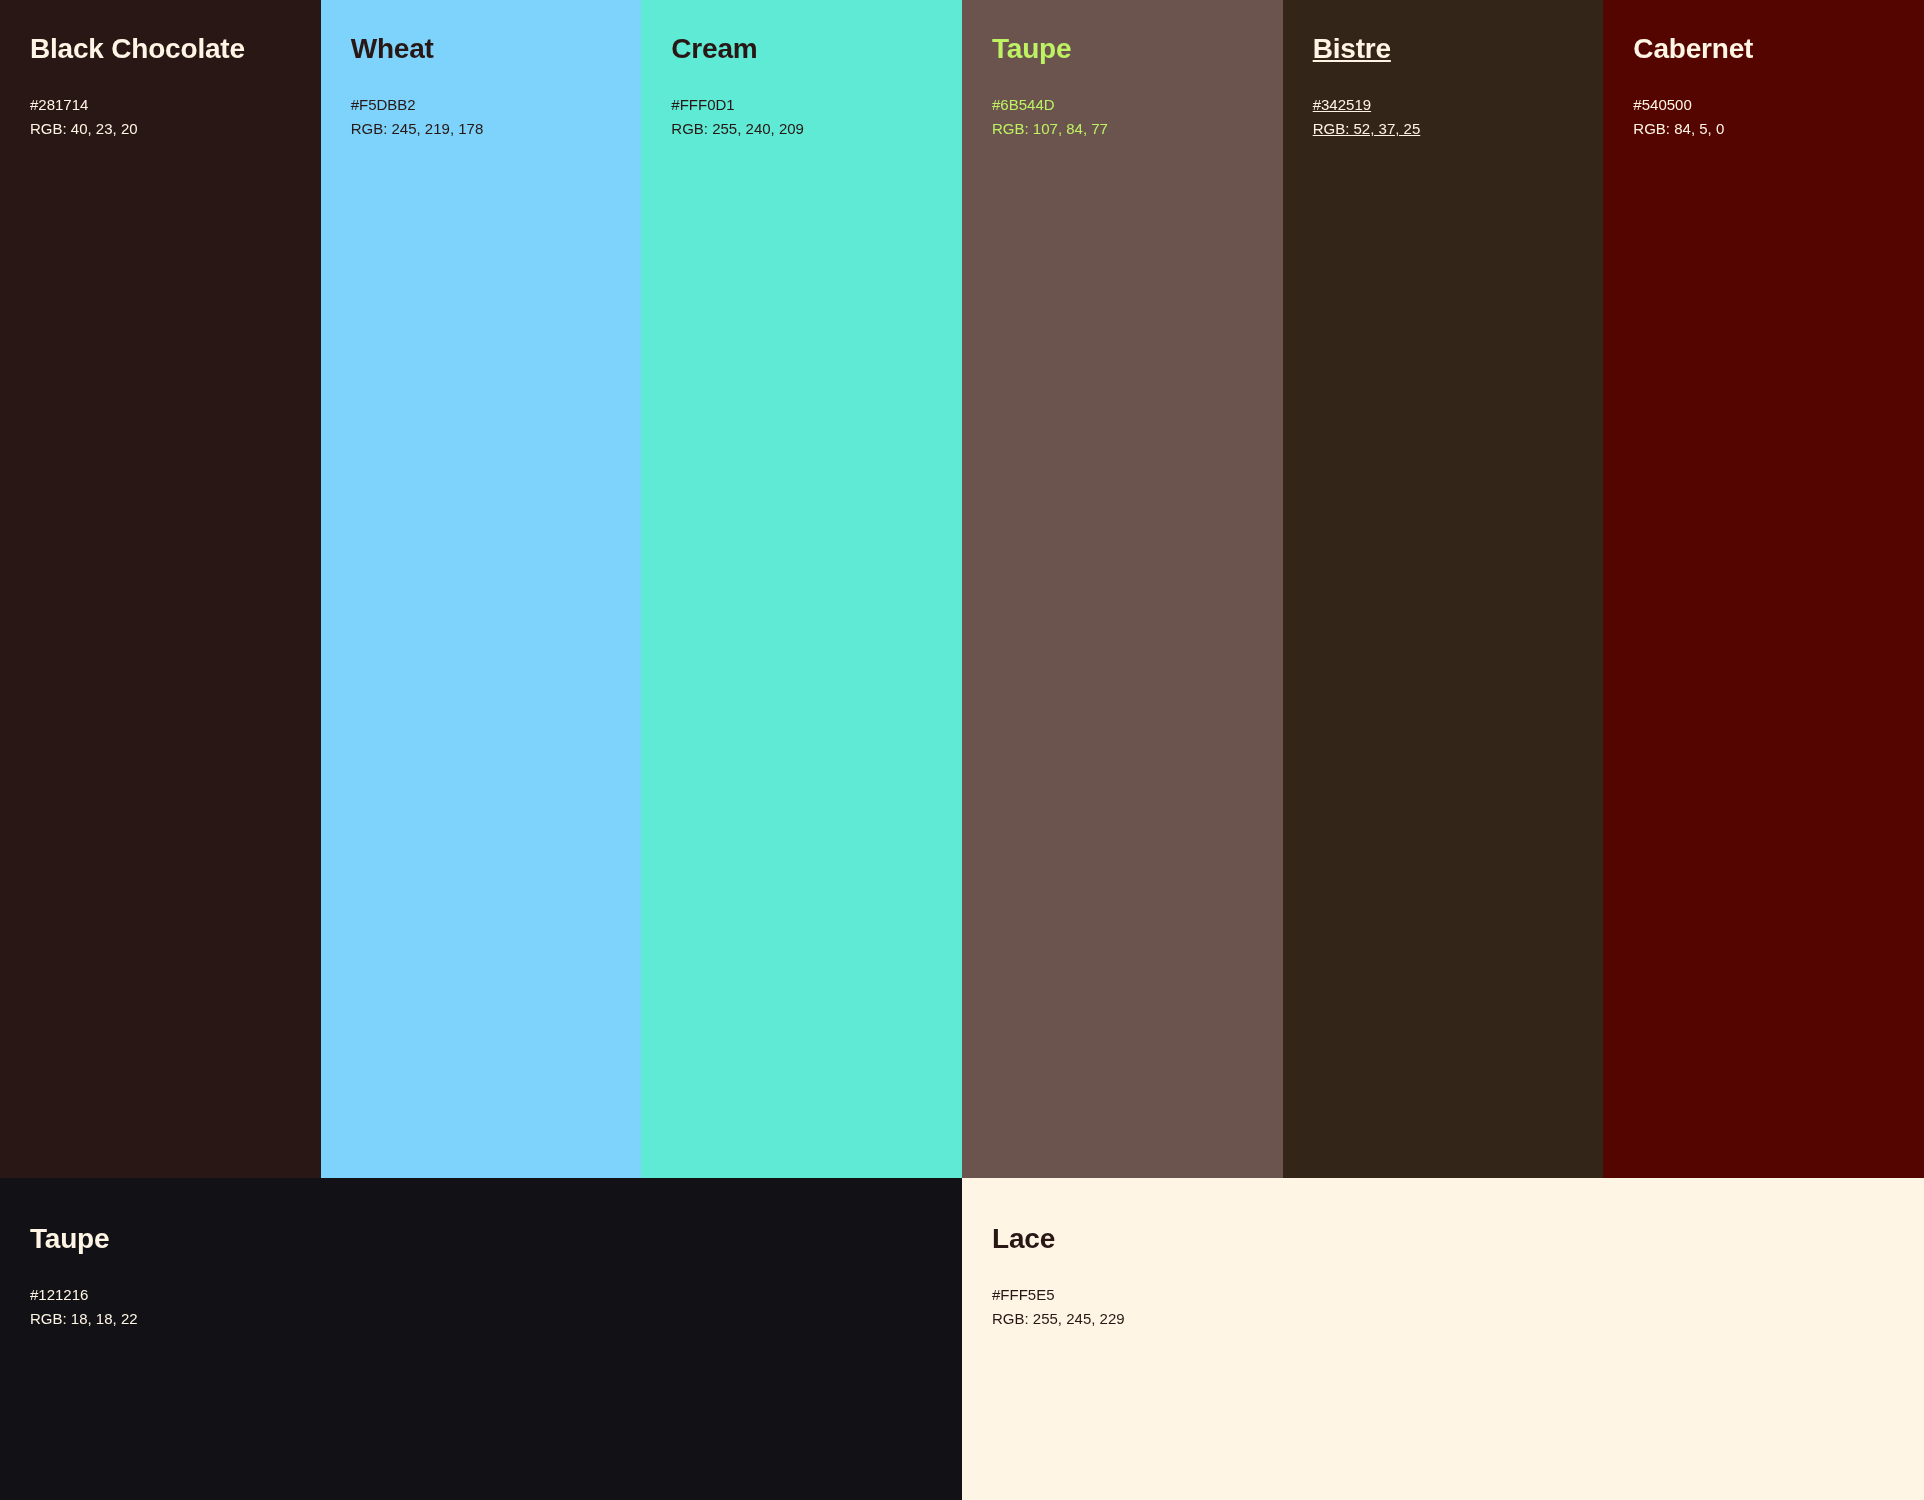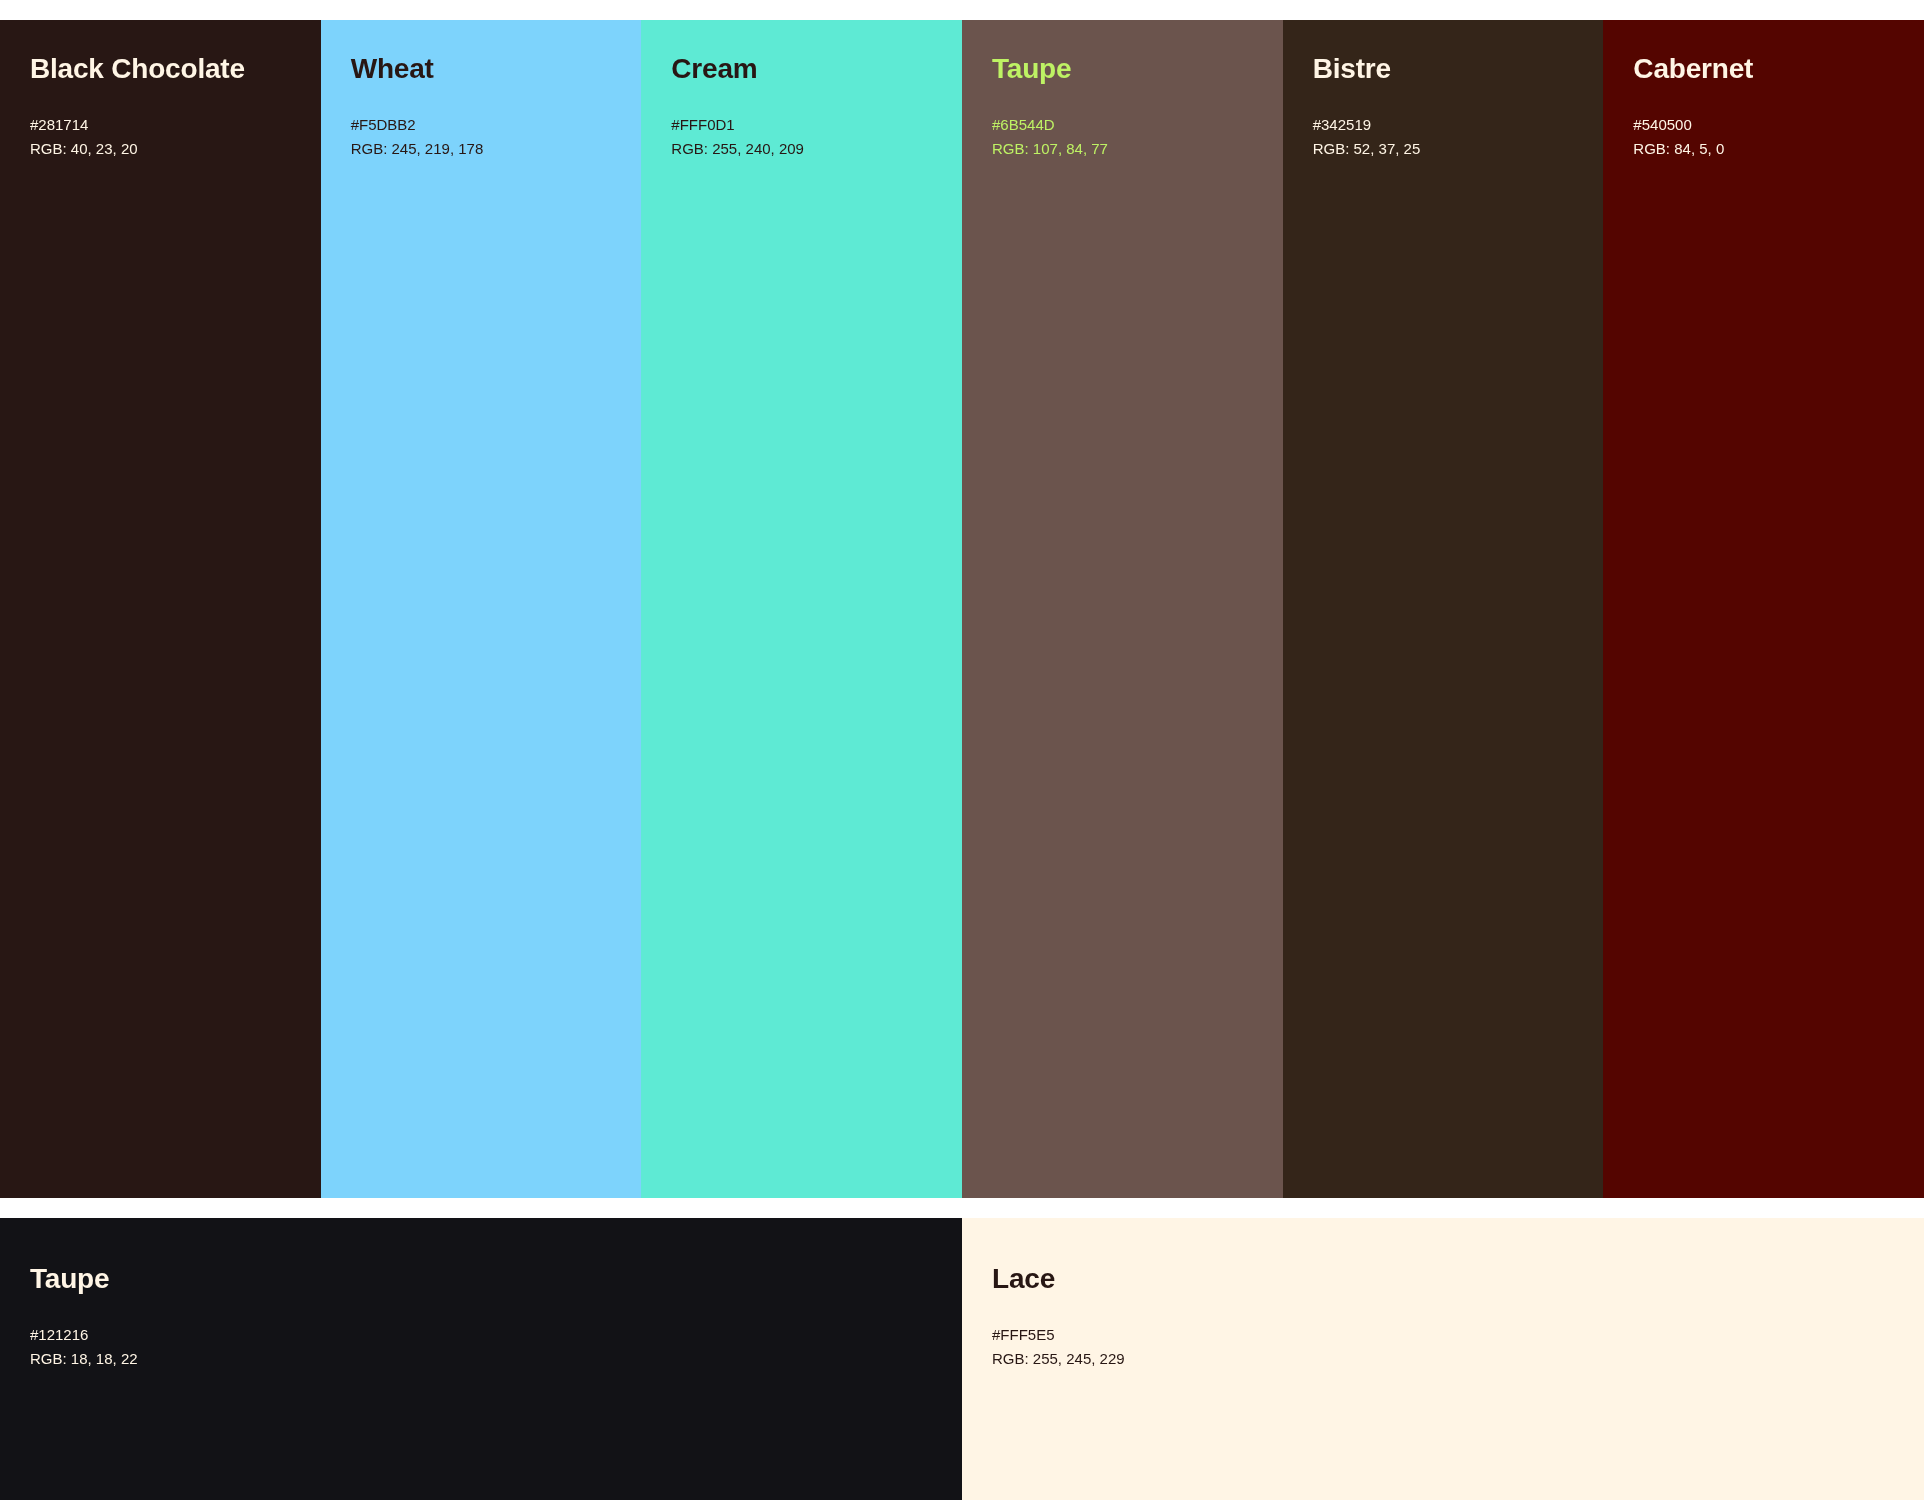--- a/index.html
+++ b/index.html
@@ -22,7 +22,6 @@
   .row {
     display: flex;
     width: 100%;
-    margin-top: 20px;
   }
   .row-top {
     height: 1178px;

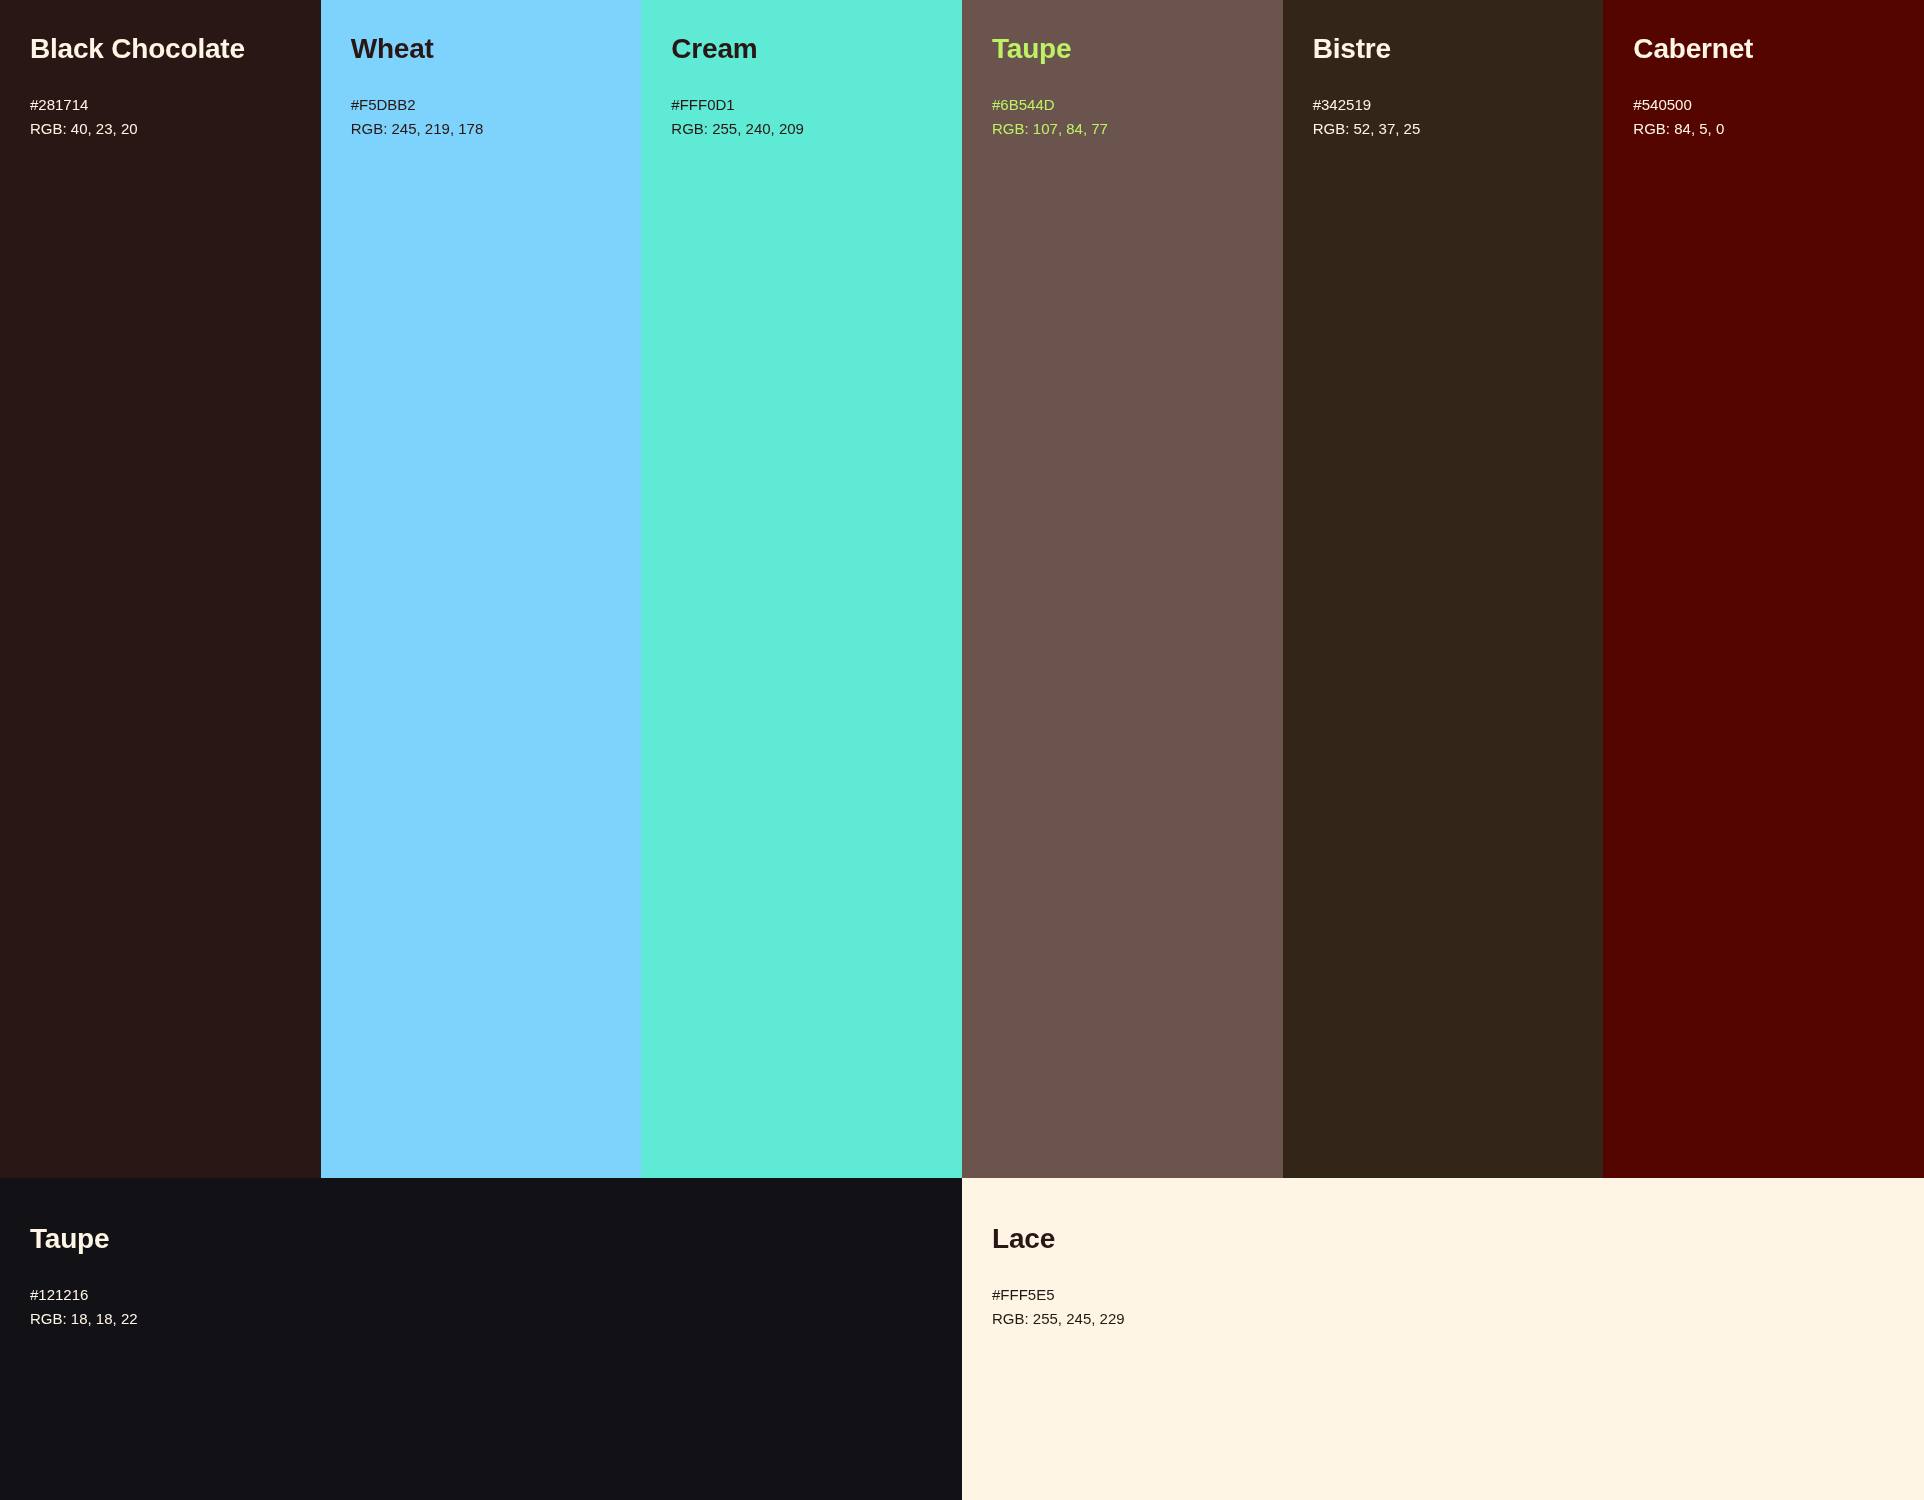--- a/index.html
+++ b/index.html
@@ -105,7 +105,7 @@
       </div>
     </div>
 
-    <div class="swatch" style="background-color: rgb(52, 37, 25); color: rgb(255, 245, 229);">
+    <div class="swatch" style="background-color: rgb(52, 37, 25); color: rgb(255, 245, 229); text-decoration: underline;">
       <div class="swatch-name">Bistre</div>
       <div class="swatch-meta">
         <span class="swatch-hex">#342519</span>

